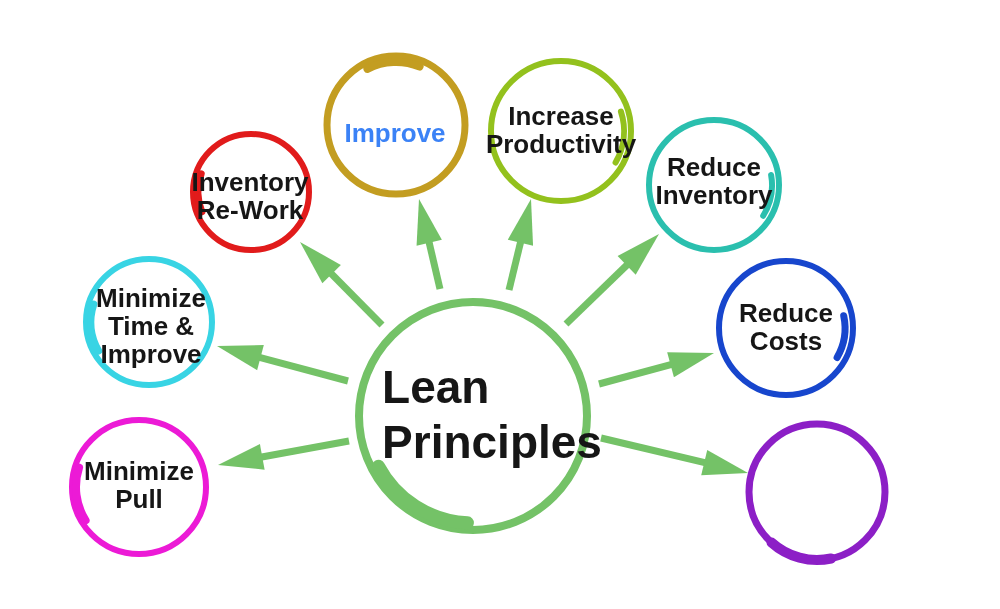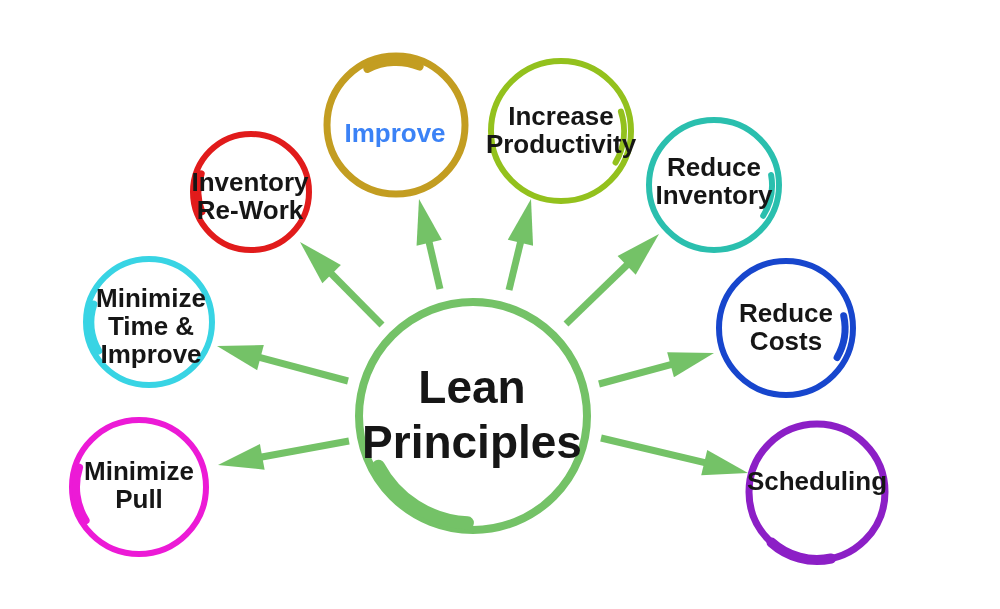--- a/index.html
+++ b/index.html
@@ -26,12 +26,13 @@
   .center-label{
     position:absolute;
     transform:translate(-50%,-50%);
-    text-align:center;
+    text-align:left;
     font-weight:bold;
     font-size:46px;
     line-height:55px;
     color:#161616;
     white-space:nowrap;
+    margin-left:20px;
   }
   .center-label span{display:block;}
 </style>

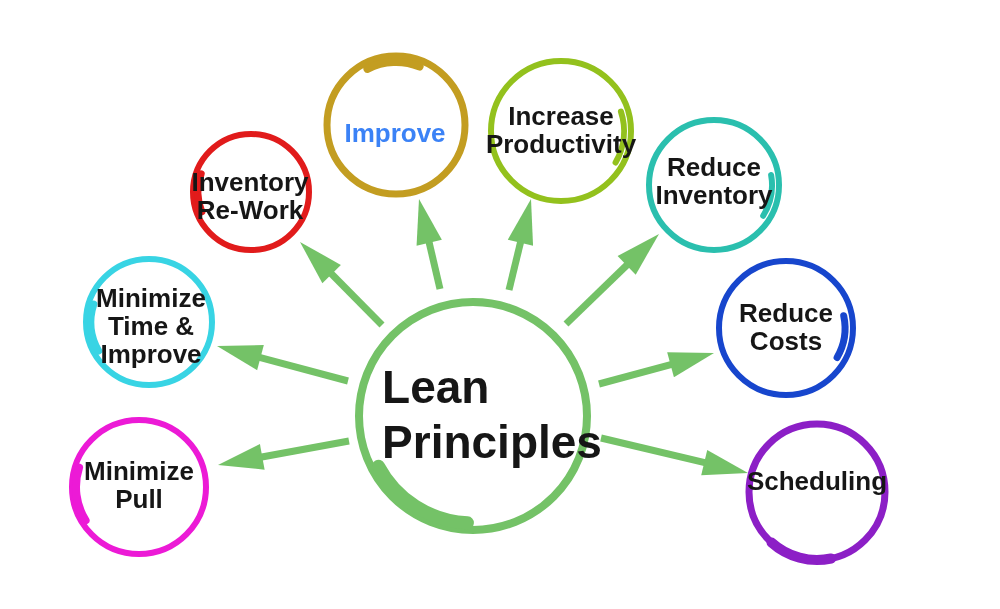--- a/index.html
+++ b/index.html
@@ -103,7 +103,6 @@
   </div>
 
   <div class="node-label" style="left: 817px; top: 481px; color: rgb(22, 22, 22);">
-    <span>Scheduling</span>
   </div>
 
   <div class="node-label" style="left: 139px; top: 485px; color: rgb(22, 22, 22);">

